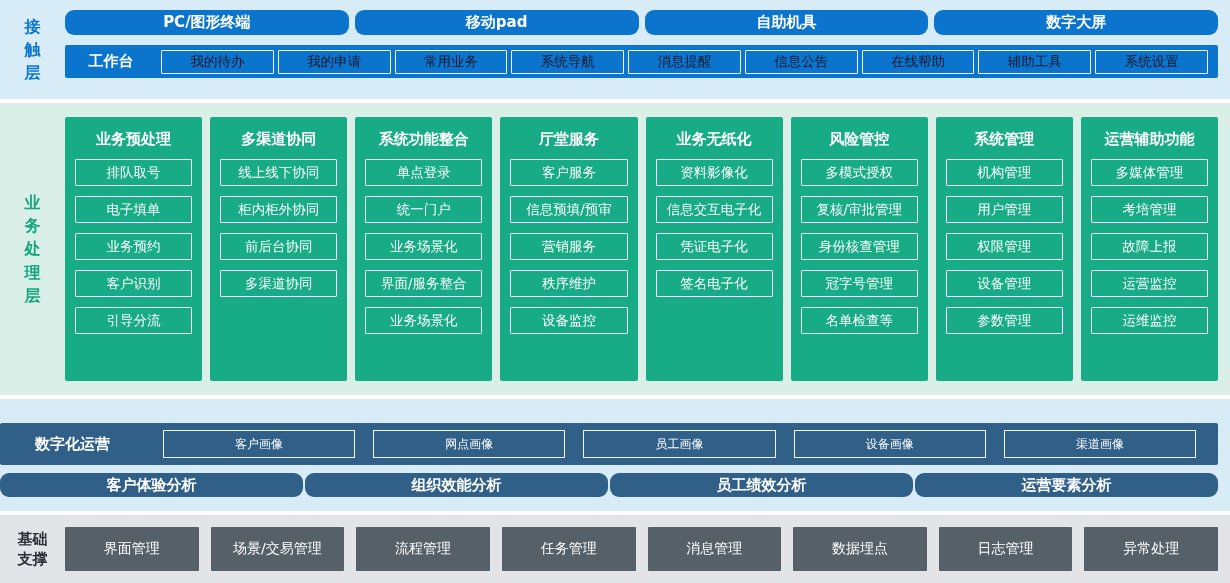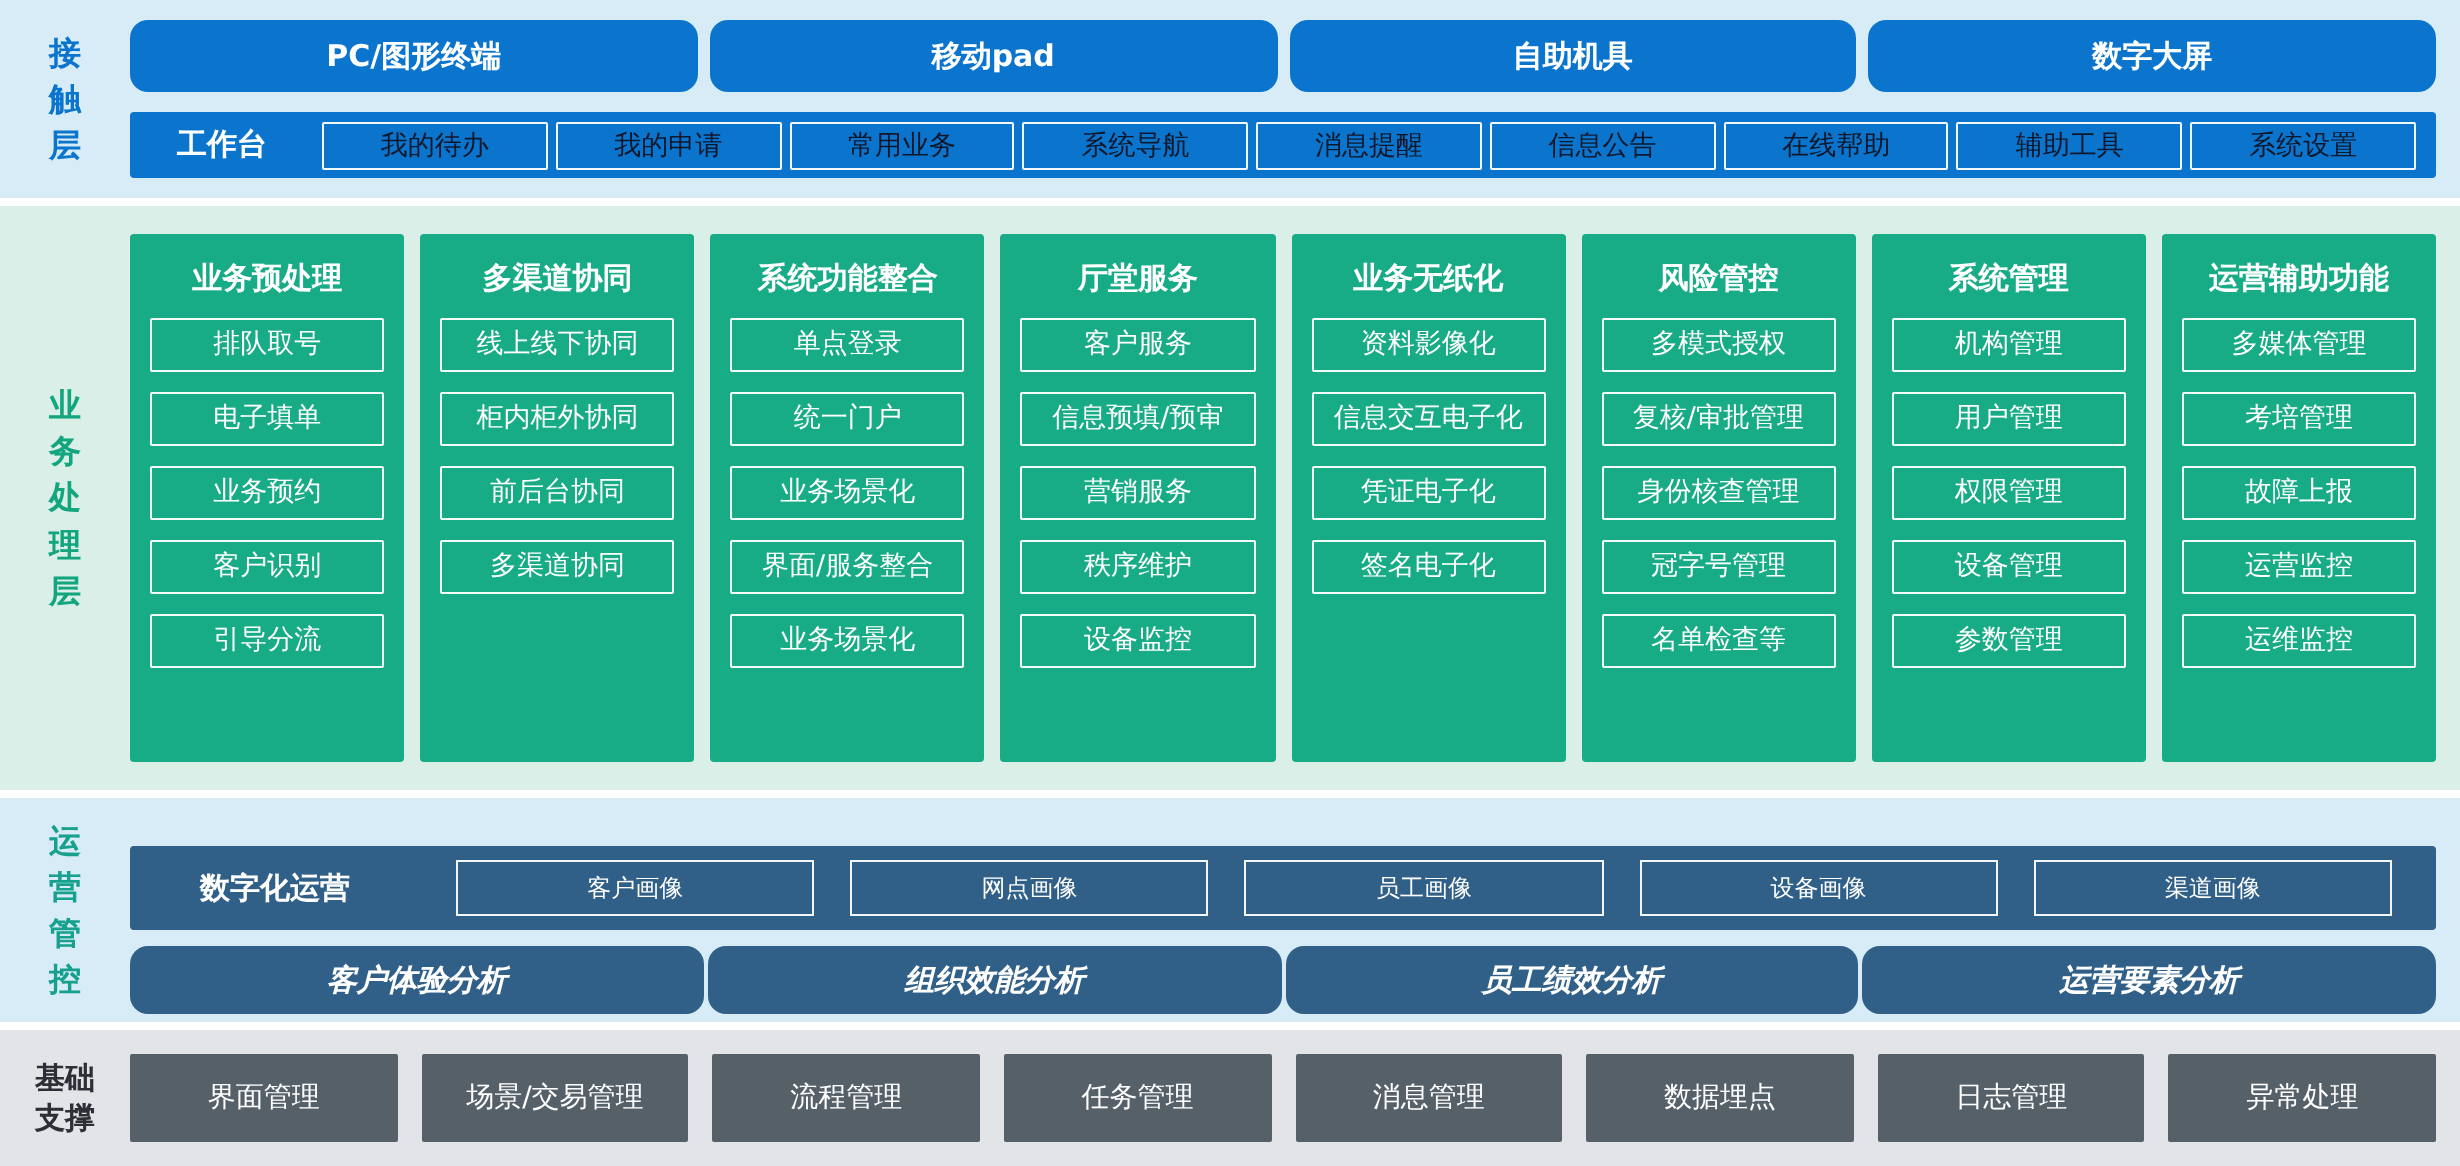--- a/index.html
+++ b/index.html
@@ -26,7 +26,7 @@
   
   .sec-contact { height:99px; background:#d8ecf8; }
   .sec-contact .vlabel { color:#0b75ce; }
-  .channel-row { display:flex; gap:6px; margin-top:10px; height:36px; }
+  .channel-row { display:flex; gap:6px; margin-top:10px; height:25px; }
   .channel-box {
     flex:1; background:#0b75ce; border-radius:9px; color:#fff;
     display:flex; align-items:center; justify-content:center;

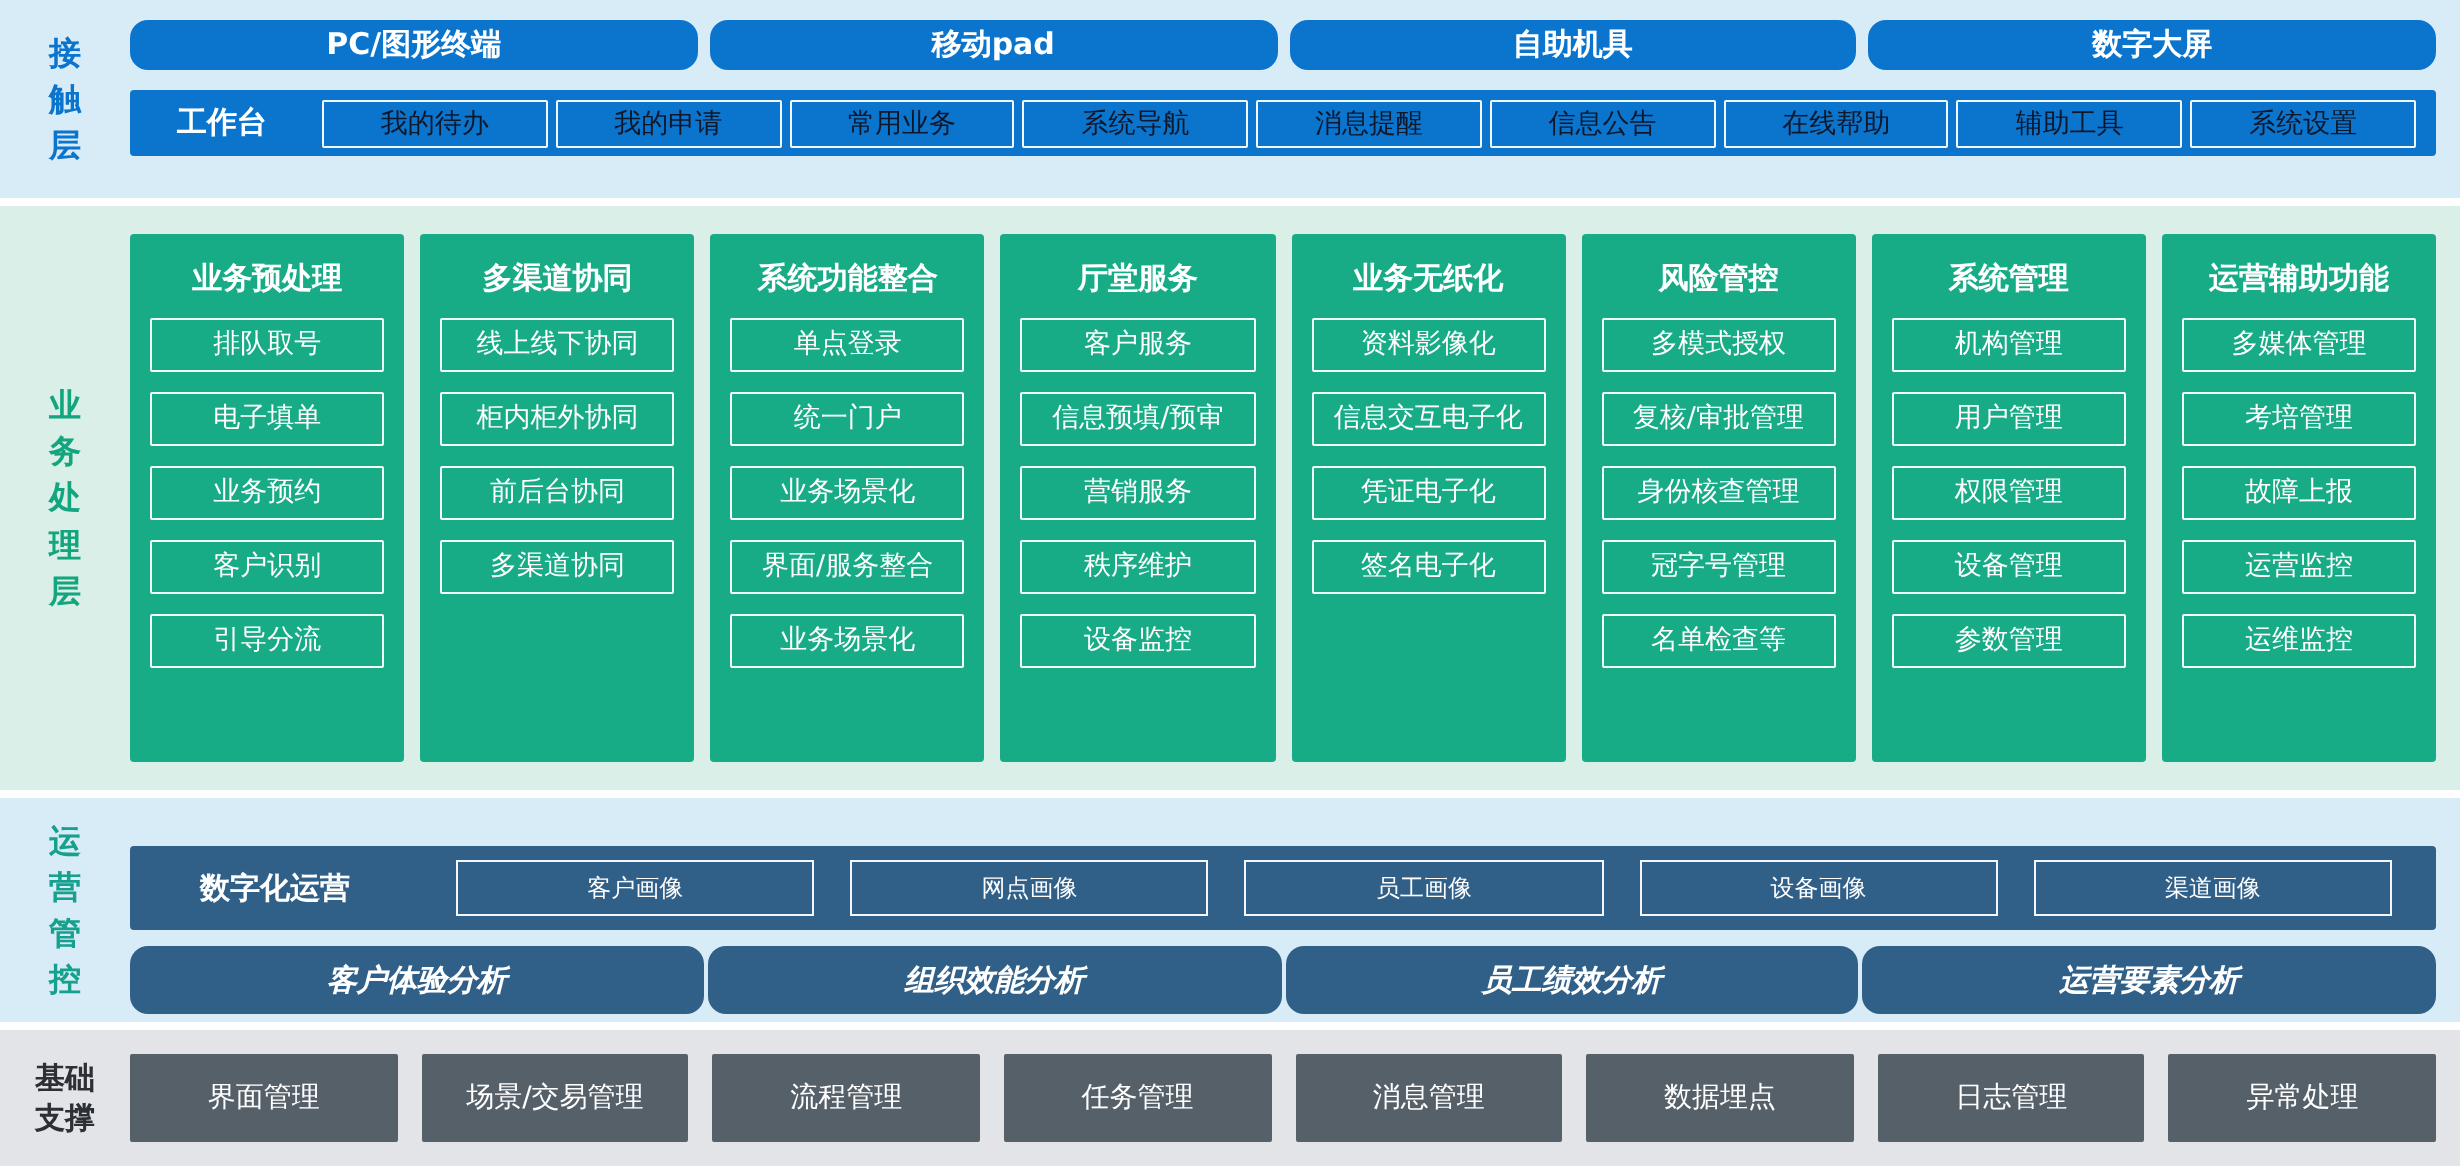--- a/index.html
+++ b/index.html
@@ -218,9 +218,6 @@
   <div class="gap"></div>
 
   <div class="section sec-ops">
-    <div class="label-col">
-      <div class="vlabel">运营管控</div>
-    </div>
     <div class="content-col">
       <div class="digital-bar">
         <div class="digital-label">数字化运营</div>

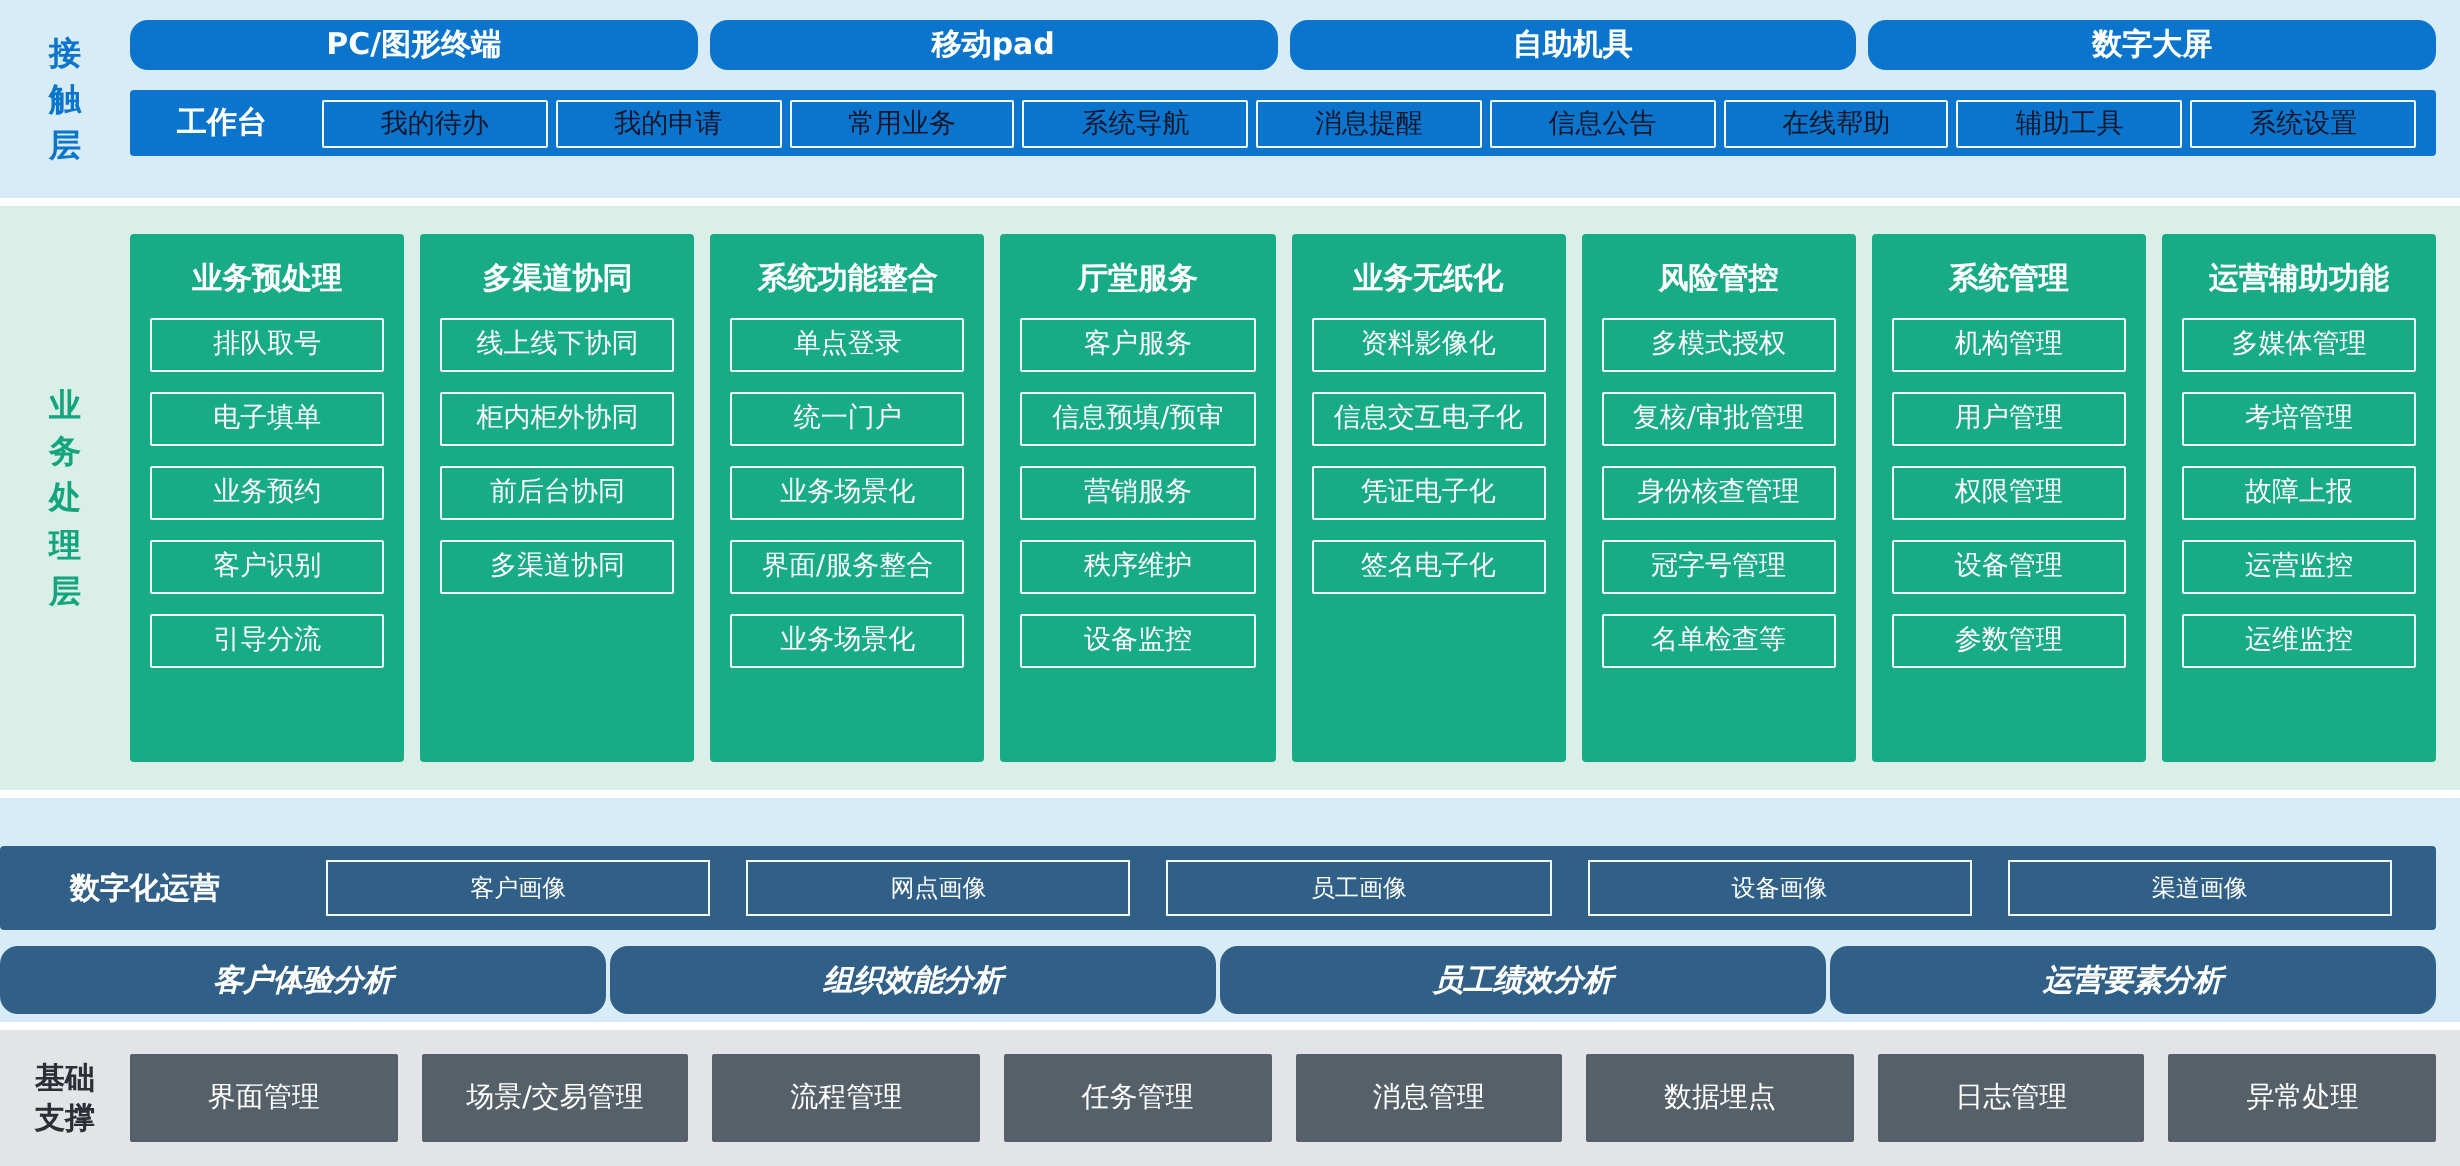--- a/index.html
+++ b/index.html
@@ -82,7 +82,7 @@
     flex:1; height:28px; margin-left:18px; border:1px solid rgba(255,255,255,.95);
     color:#fff; font-size:12px; display:flex; align-items:center; justify-content:center;
   }
-  .analysis-row { display:flex; gap:2px; margin-top:8px; height:34px;font-style:italic; }
+  .analysis-row { display:flex; gap:2px; margin-top:8px; height:24px; }
   .analysis-bar {
     flex:1; background:#305f88; border-radius:9px; color:#fff;
     display:flex; align-items:center; justify-content:center;

